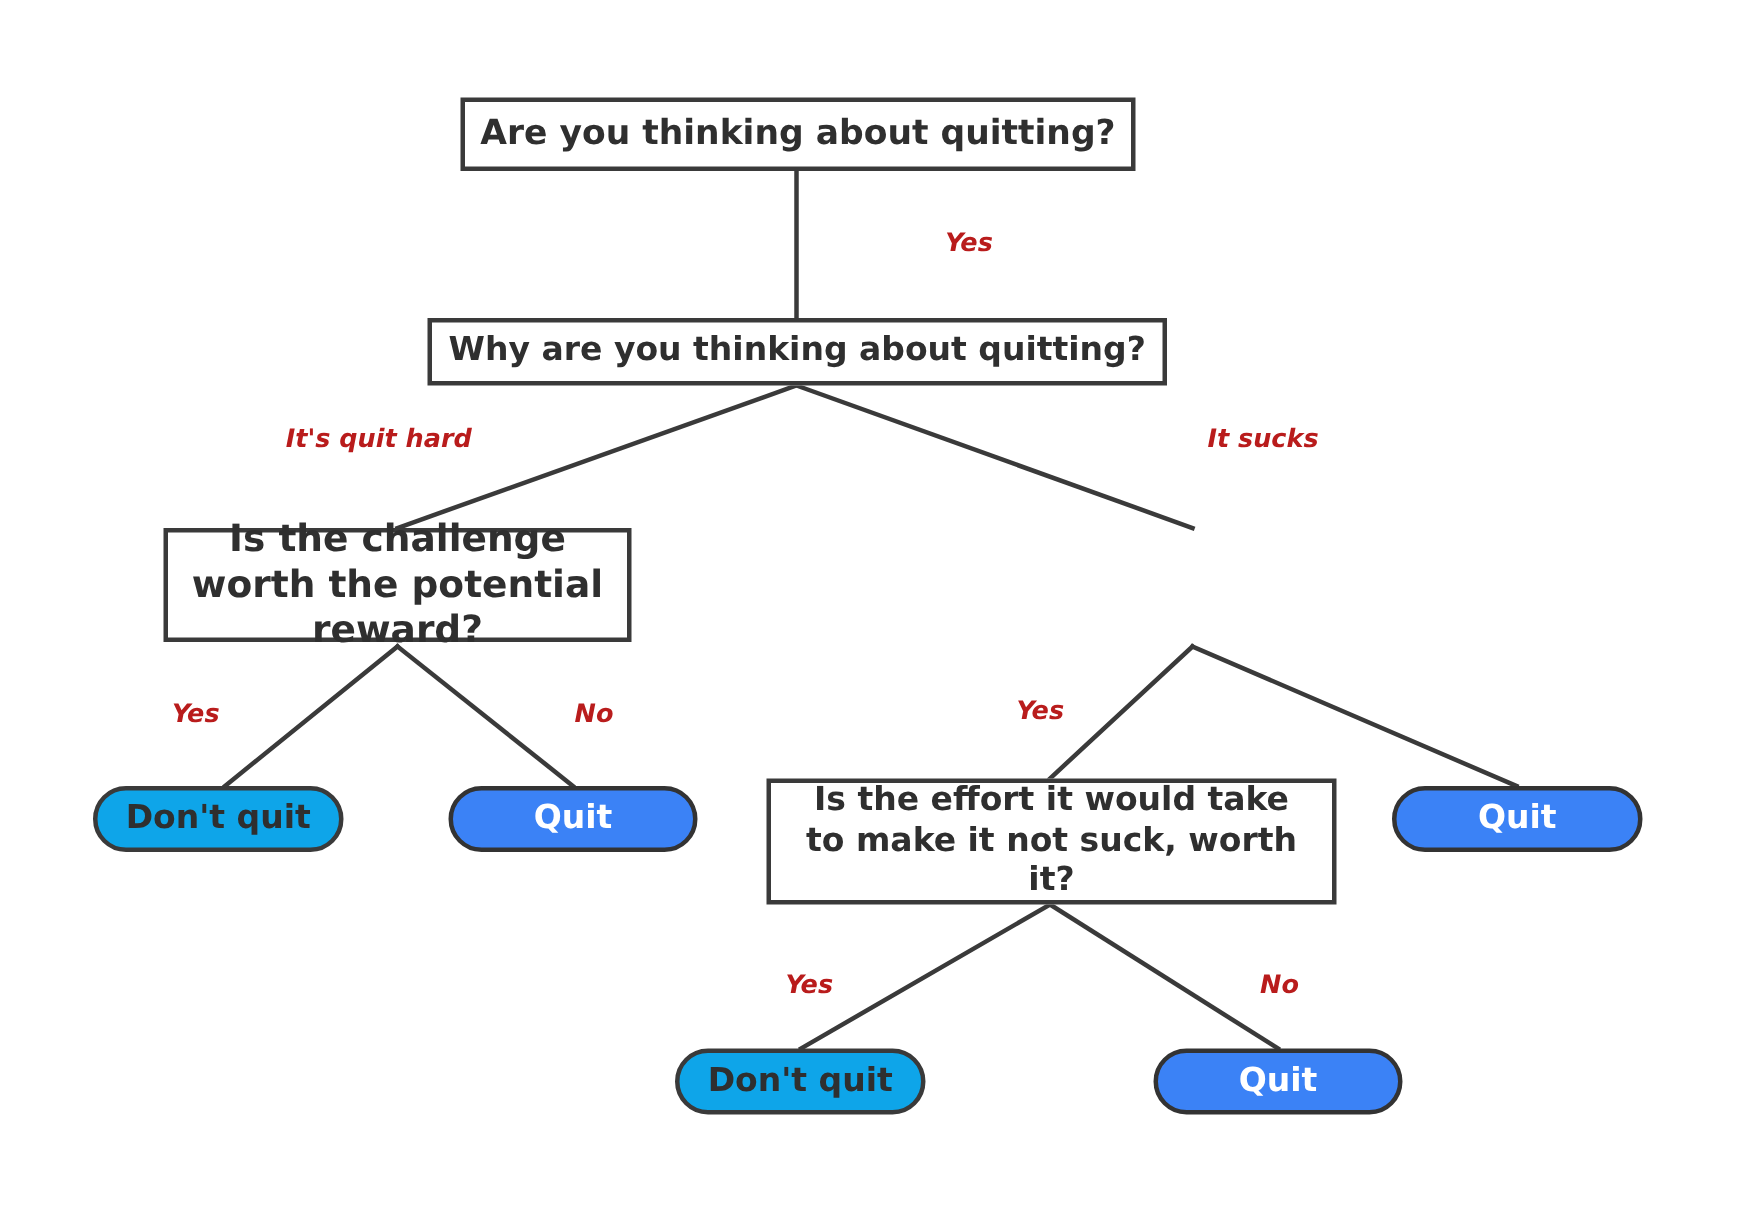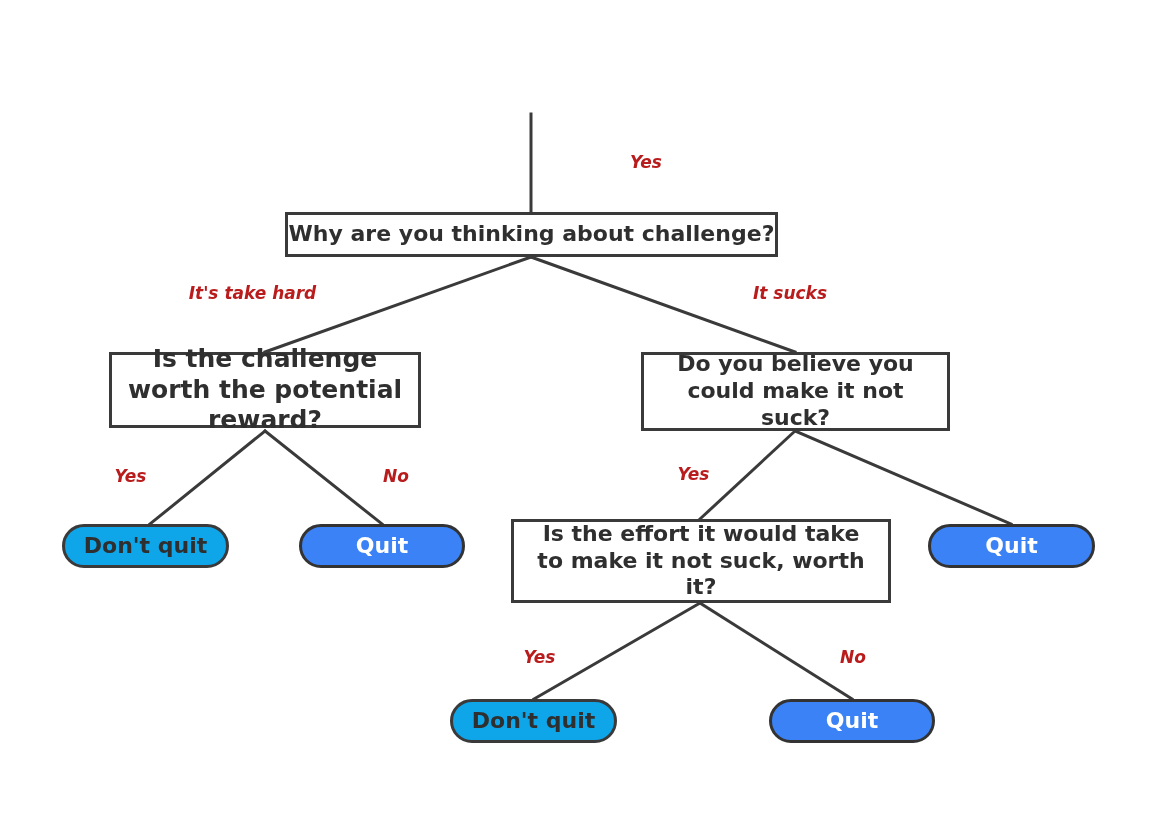--- a/index.html
+++ b/index.html
@@ -94,6 +94,9 @@
     </g>
   </svg>
 
+  <div class="node node-rect" style="left:307px; top:65px; width:450px; height:49px; font-size:23px;">
+    <span>Are you thinking about quitting?</span>
+  </div>
 
   <div class="node node-rect" style="left:285px; top:212px; width:493px; height:45px; font-size:22px;">
     <span>Why are you thinking about challenge?</span>

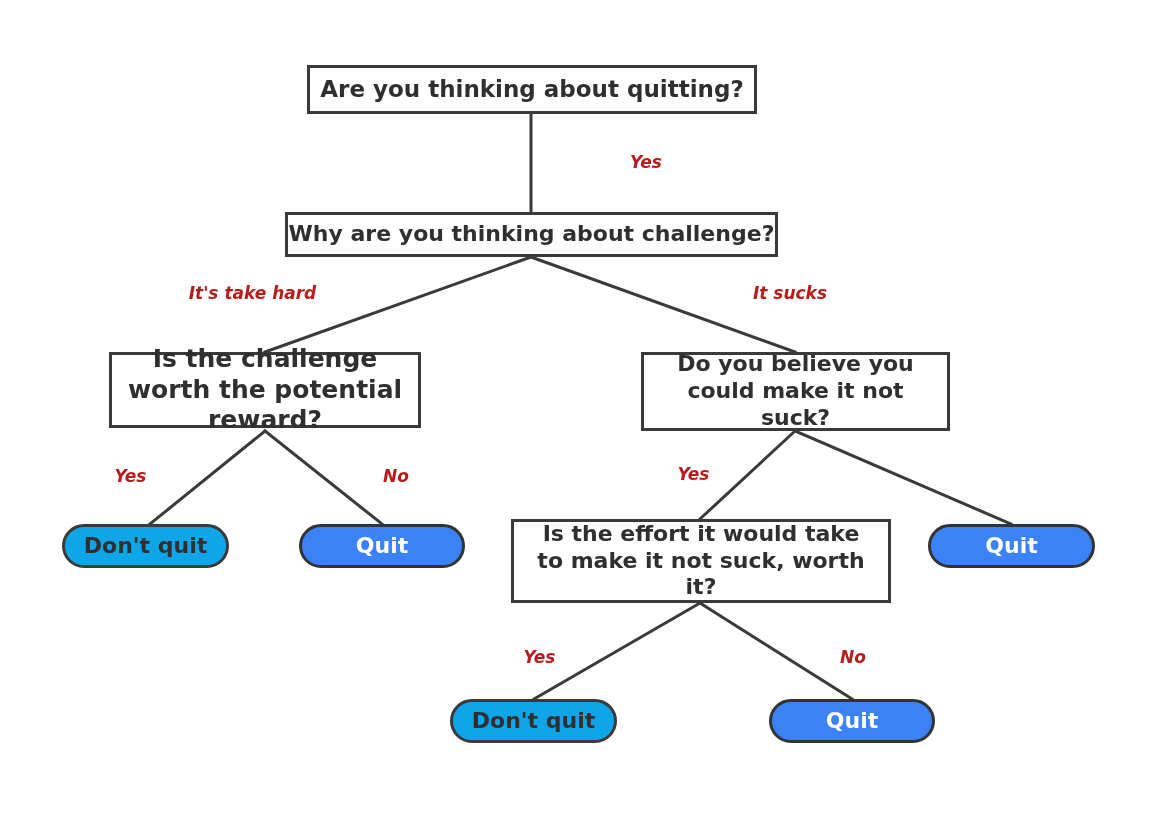--- a/index.html
+++ b/index.html
@@ -99,7 +99,7 @@
   </div>
 
   <div class="node node-rect" style="left:285px; top:212px; width:493px; height:45px; font-size:22px;">
-    <span>Why are you thinking about challenge?</span>
+    <span>Why are you thinking about quitting?</span>
   </div>
 
   <div class="node node-rect" style="left:109px; top:352px; width:312px; height:76px; font-size:25px; padding:0 14px;">

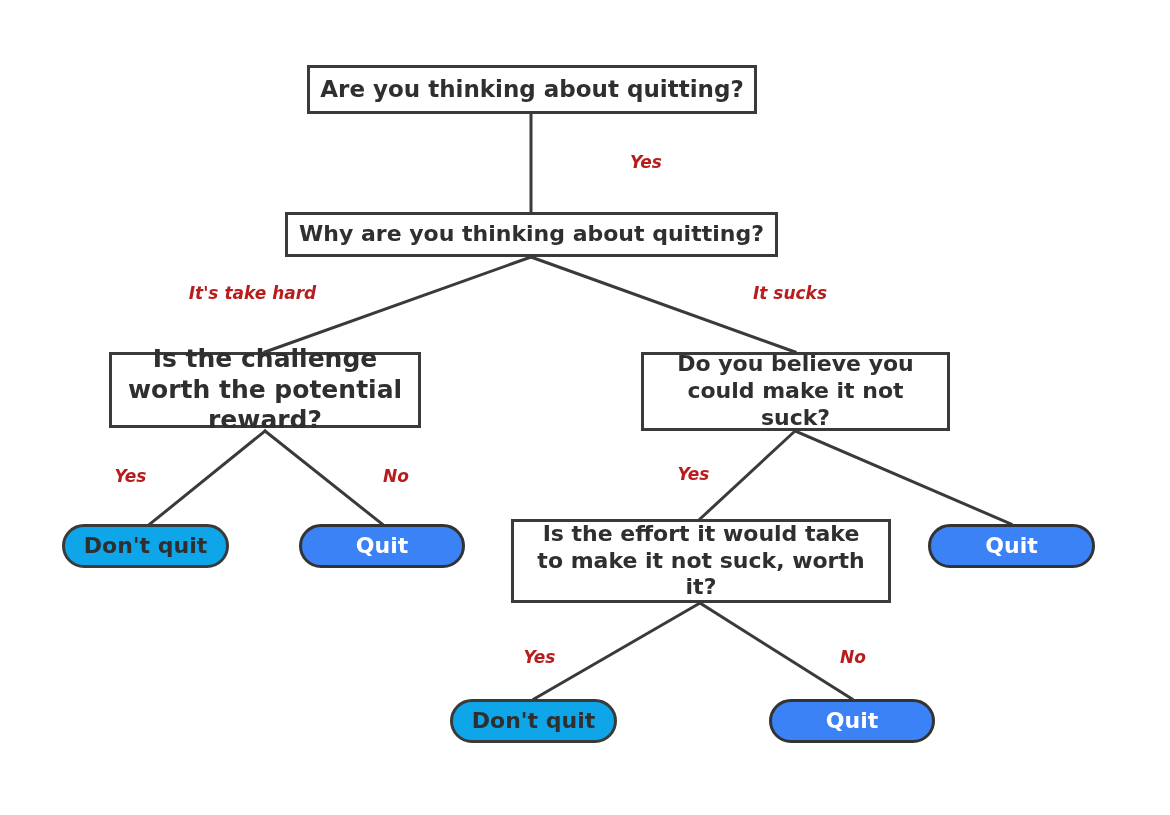--- a/index.html
+++ b/index.html
@@ -136,7 +136,7 @@
 
   <div class="edge-label" style="left:601px; top:152px; width:90px;">Yes</div>
 
-  <div class="edge-label" style="left:165px; top:283px; width:175px;">It's take hard</div>
+  <div class="edge-label" style="left:165px; top:283px; width:175px;">It's quit hard</div>
 
   <div class="edge-label" style="left:720px; top:283px; width:140px;">It sucks</div>
 

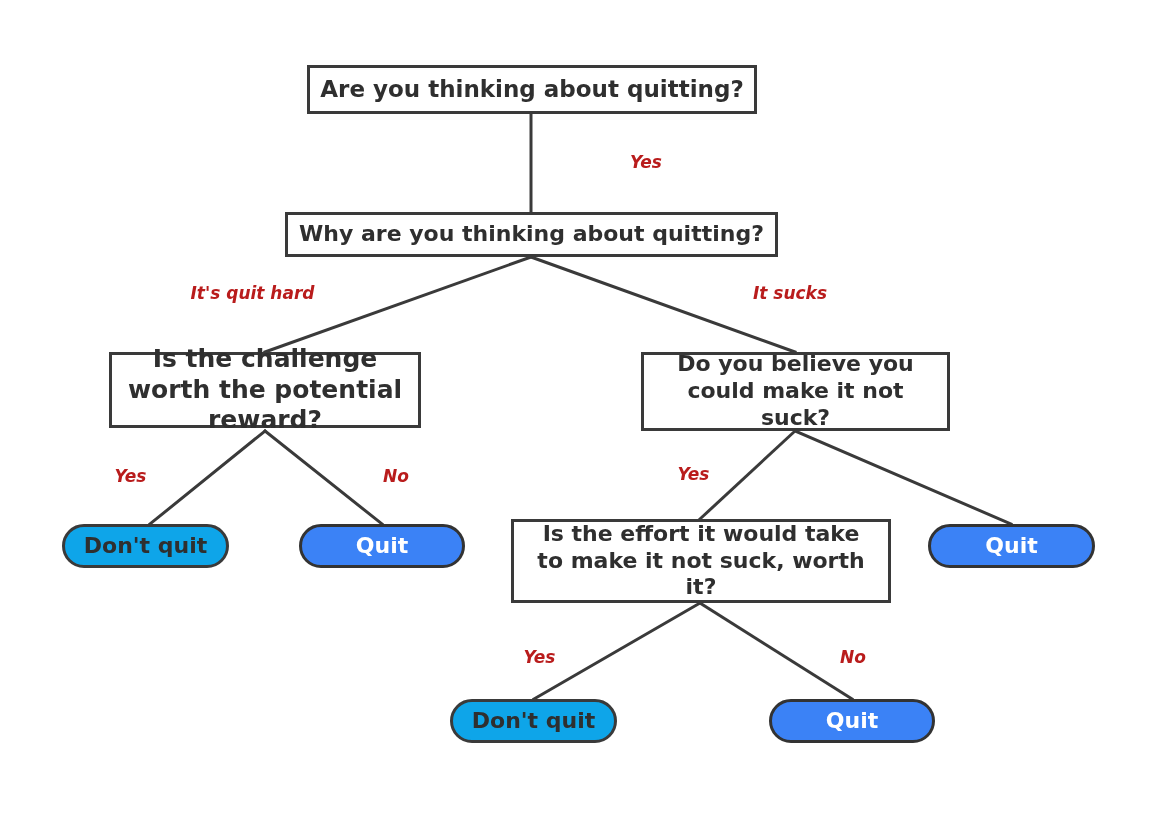--- a/index.html
+++ b/index.html
@@ -138,7 +138,7 @@
 
   <div class="edge-label" style="left:165px; top:283px; width:175px;">It's quit hard</div>
 
-  <div class="edge-label" style="left:720px; top:283px; width:140px;">It sucks</div>
+  <div class="edge-label" style="left:772px; top:283px; width:140px;">It sucks</div>
 
   <div class="edge-label" style="left:88px; top:466px; width:85px;">Yes</div>
 

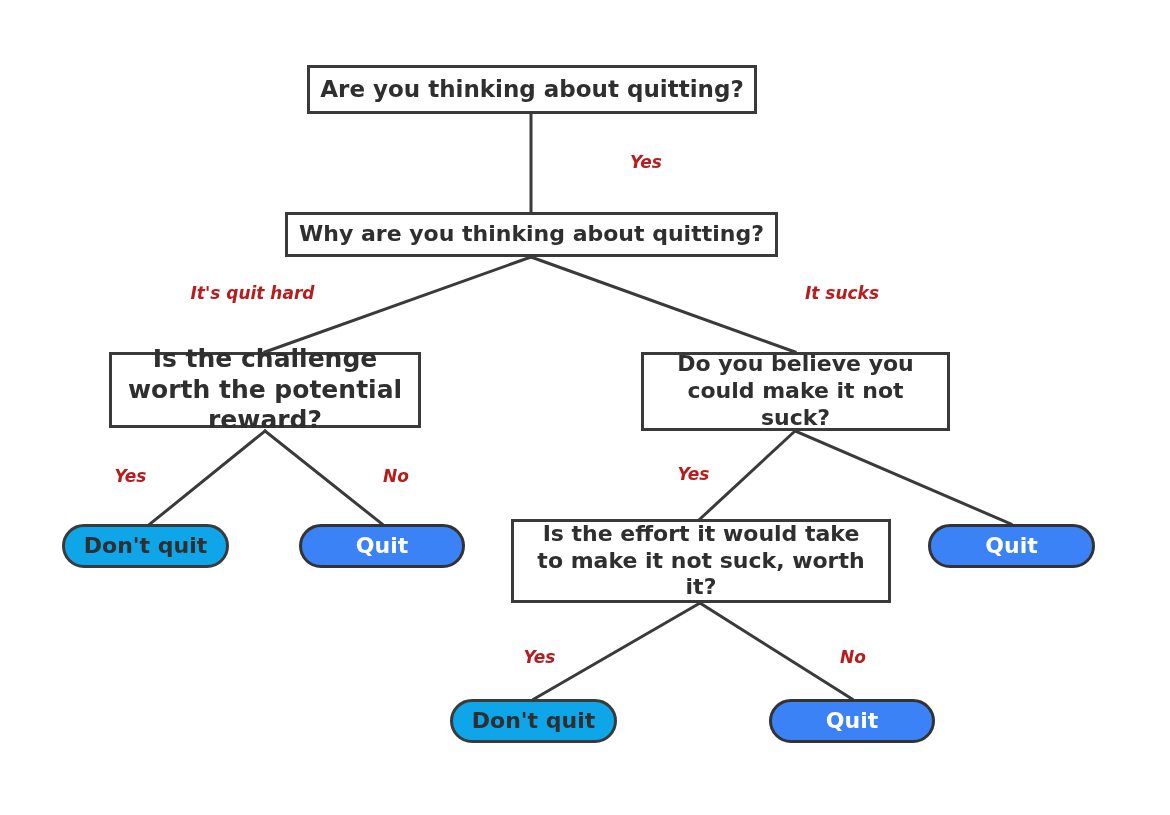--- a/index.html
+++ b/index.html
@@ -106,9 +106,6 @@
     <span>Is the challenge worth the potential reward?</span>
   </div>
 
-  <div class="node node-rect" style="left:641px; top:352px; width:309px; height:79px; font-size:22px; padding:0 14px;">
-    <span>Do you believe you could make it not suck?</span>
-  </div>
 
   <div class="node node-pill-light" style="left:62px; top:524px; width:167px; height:44px; font-size:22px;">
     <span>Don't quit</span>

